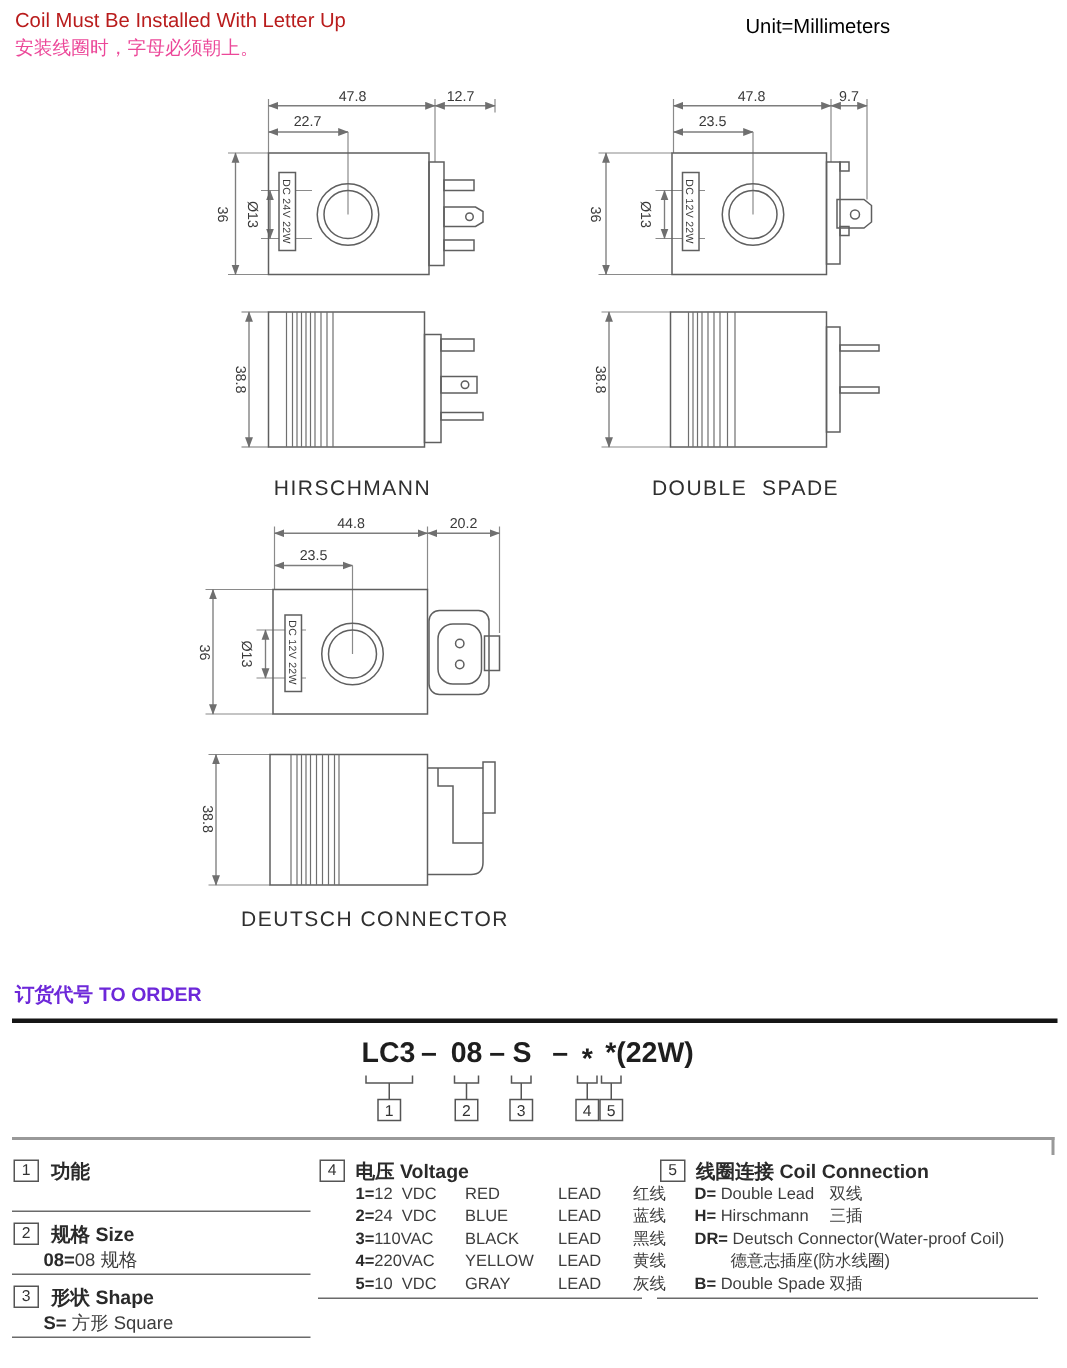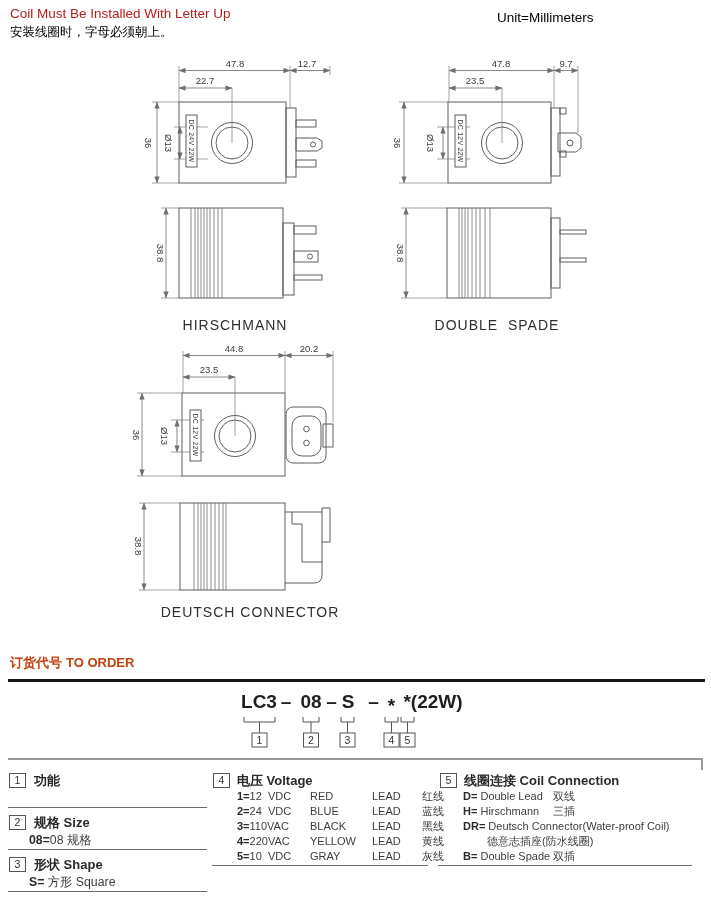--- a/index.html
+++ b/index.html
@@ -7,7 +7,7 @@
         font-family:"Liberation Sans","DejaVu Sans",sans-serif;color:#3a3a3a;}
   .abs{position:absolute;}
   .note1{left:10px;top:6px;font-size:13.5px;color:#b91c1c;}
-  .note2{left:10px;top:24px;font-size:12.5px;color:#000000;}
+  .note2{left:10px;top:24px;font-size:12.5px;color:#ec4899;}
   .unit{left:497px;top:10px;font-size:13.5px;color:#000000;}
   .dtitle{font-size:14px;letter-spacing:1px;color:#2f2f2f;text-align:center;width:200px;white-space:pre;}
   svg{overflow:visible;}

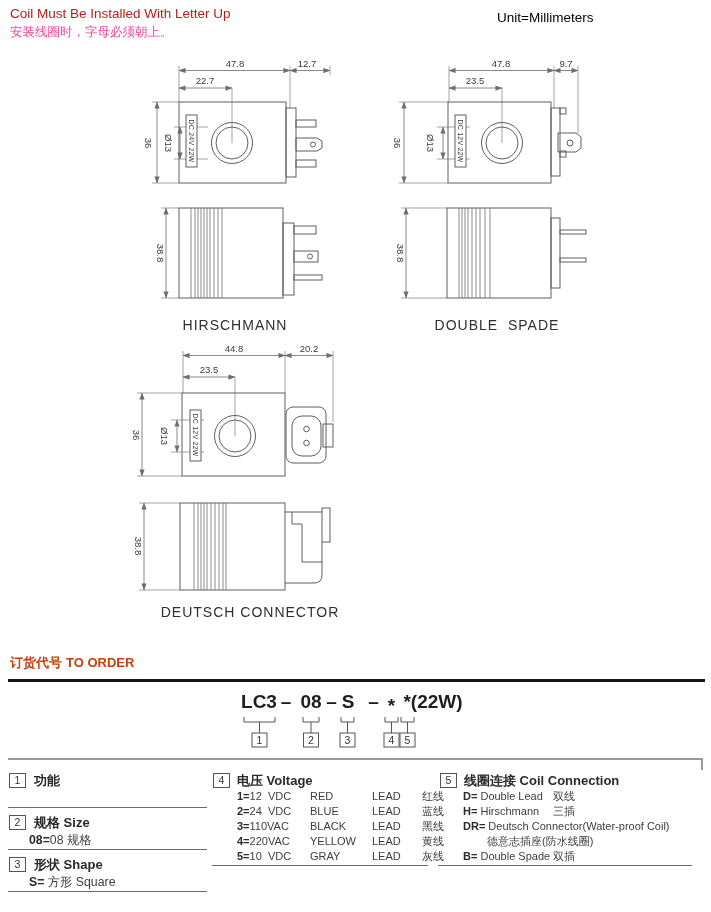--- a/index.html
+++ b/index.html
@@ -19,7 +19,7 @@
   .ridge{stroke:#6f6f6f;stroke-width:0.8;fill:none;}
   .dimtxt{font-size:9.5px;}
   .platetxt{font-size:7px;letter-spacing:0.2px;}
-  .order-heading{left:10px;top:654px;font-size:13px;color:#c2410c;}
+  .order-heading{left:10px;top:654px;font-size:13px;color:#6d28d9;}
   .order-heading .zh{font-weight:600;}
   .order-heading .en{font-weight:bold;margin-left:4px;}
   .thick-rule{left:8px;top:679px;width:697px;height:3px;background:#151515;}

